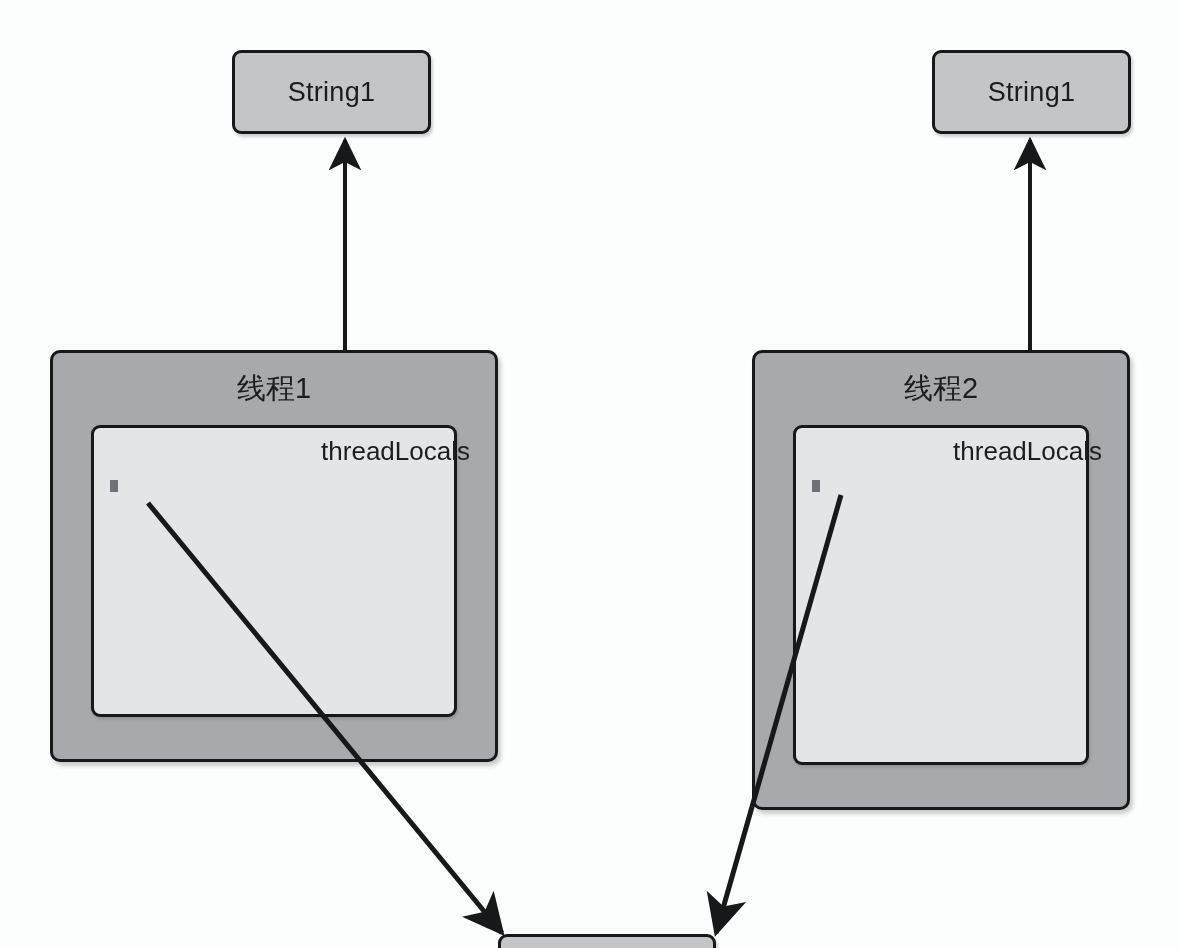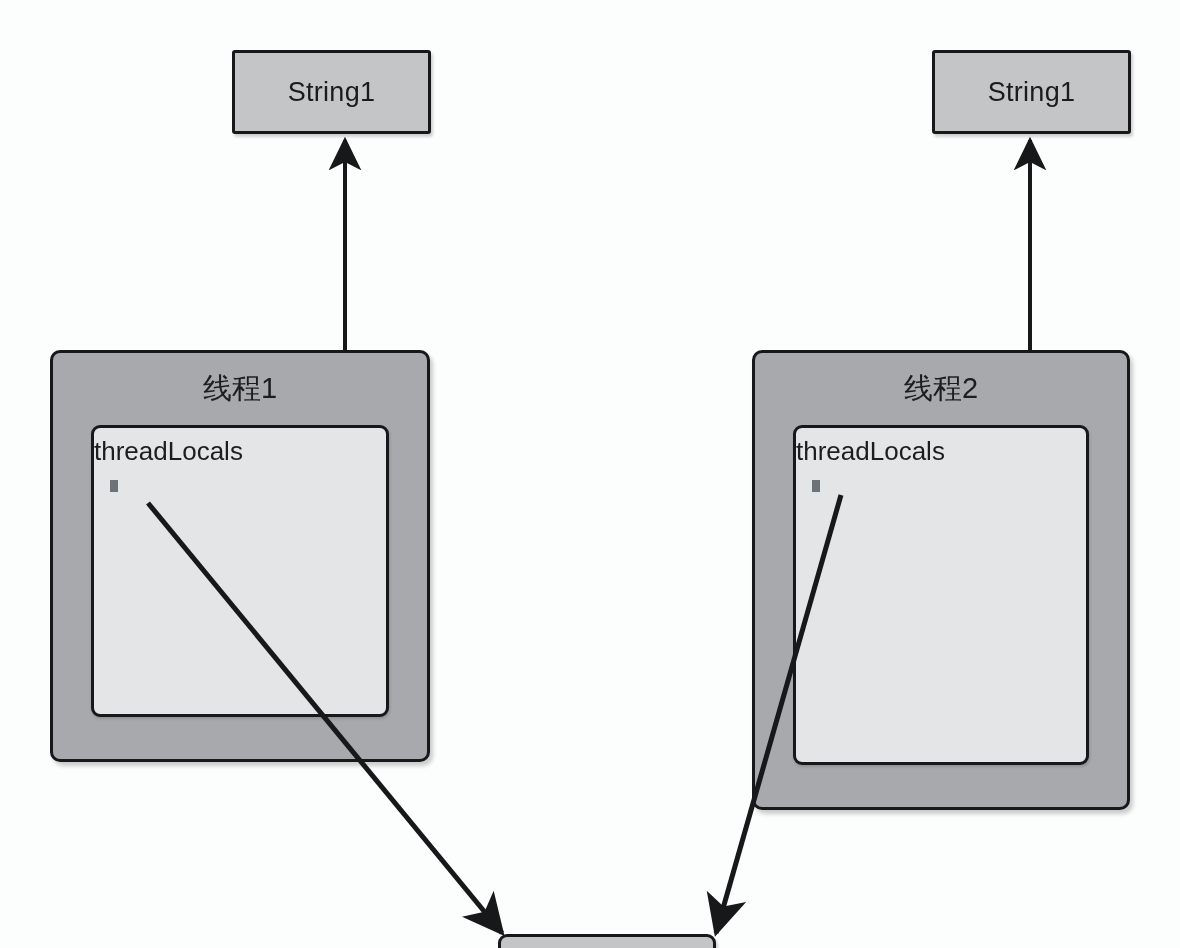--- a/index.html
+++ b/index.html
@@ -32,7 +32,7 @@
     z-index: 3;
     background: #c3c5c7;
     border: 3px solid #17181a;
-    border-radius: 3px;
+    border-radius: 9px;
     box-sizing: border-box;
     display: flex;
     align-items: center;

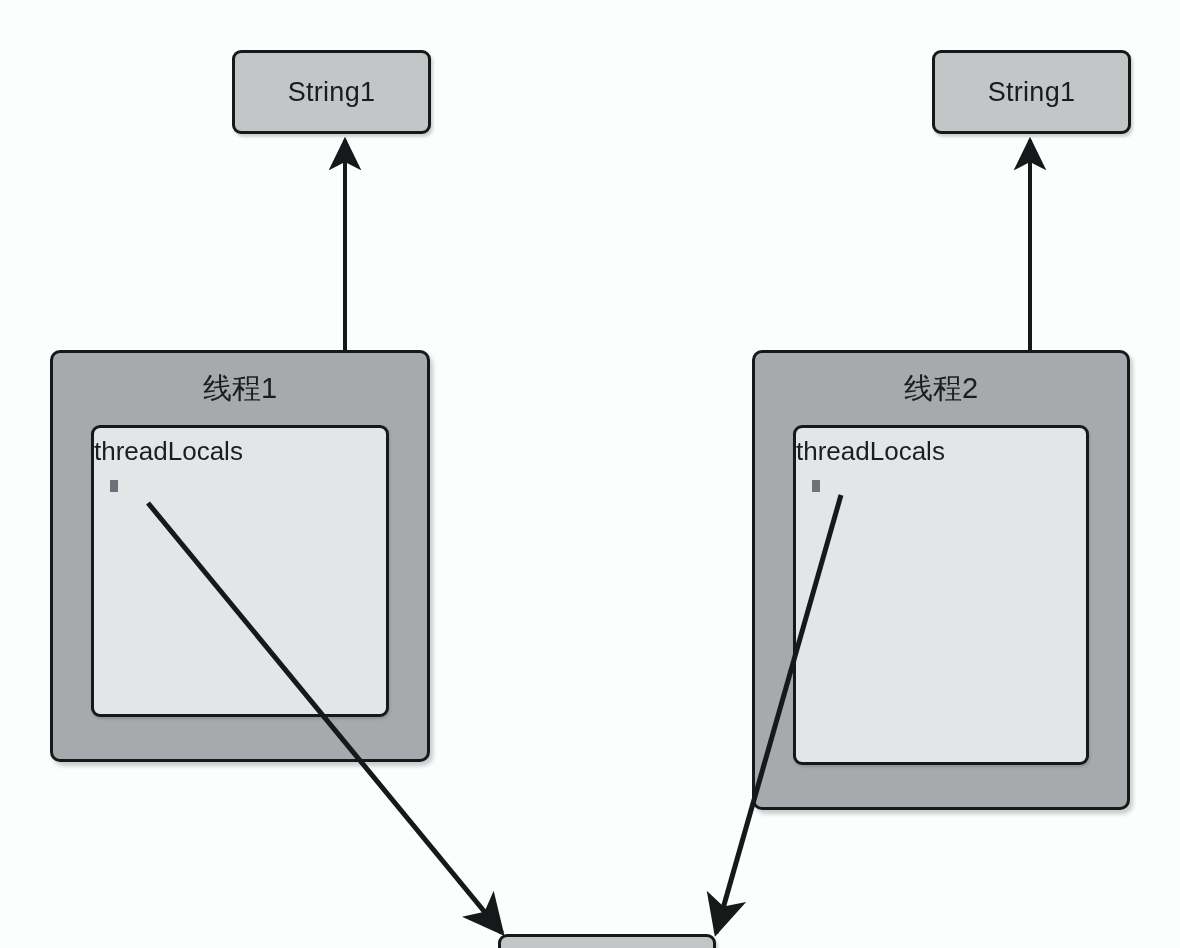--- a/index.html
+++ b/index.html
@@ -134,7 +134,7 @@
     <span class="obj-label">String1</span>
   </div>
 
-  <div class="thread-box" style="left:50px; top:350px; width:380px; height:412px;">
+  <div class="thread-box" style="left:50px; top:350px; width:448px; height:412px;">
     <div class="thread-title">线程1</div>
 
     <div class="locals-box">

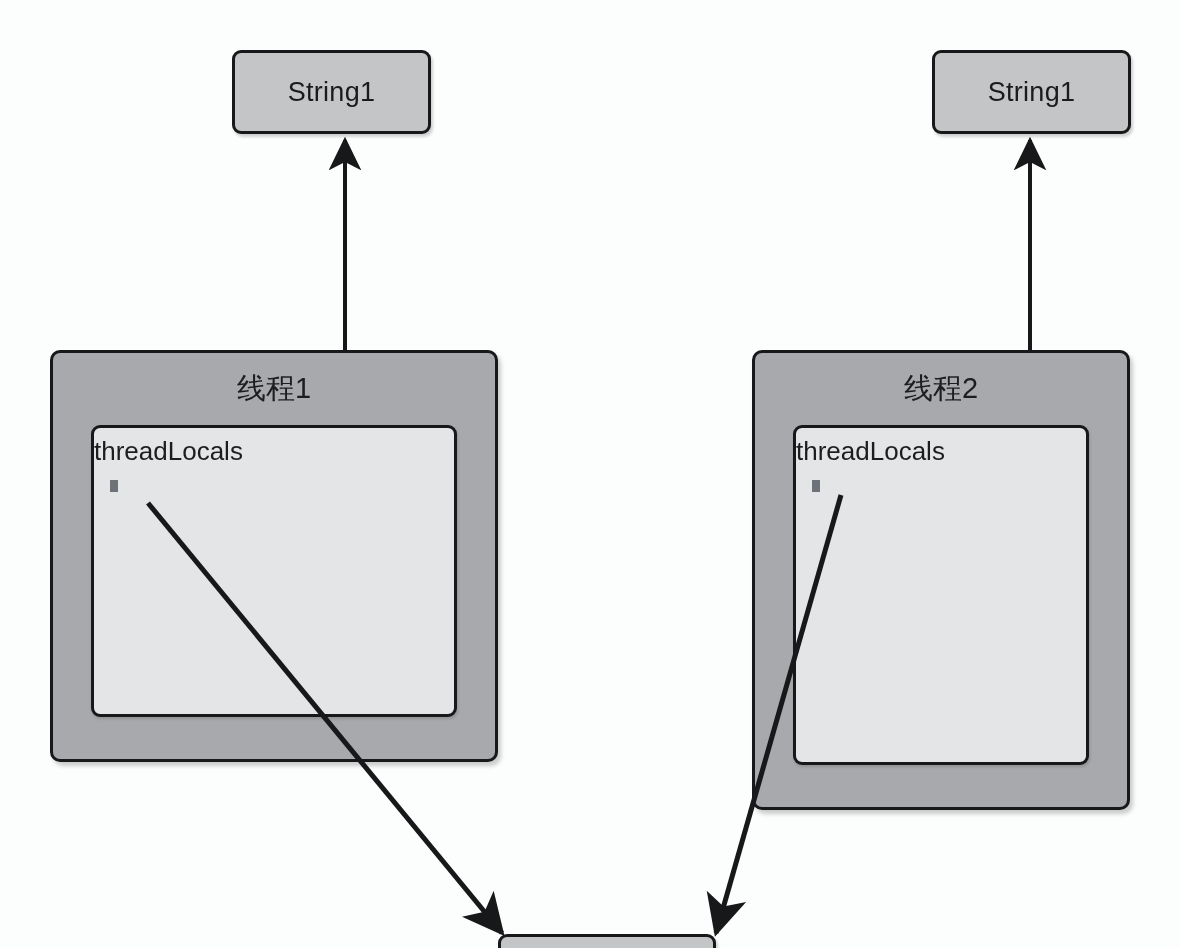--- a/index.html
+++ b/index.html
@@ -83,9 +83,10 @@
     top: 8px;
     left: 0;
     width: 100%;
-    text-align: left;
+    text-align: right;
     font-size: 26px;
     color: #1c1d1f;
+    padding-left: 16px;
   }
 
   

